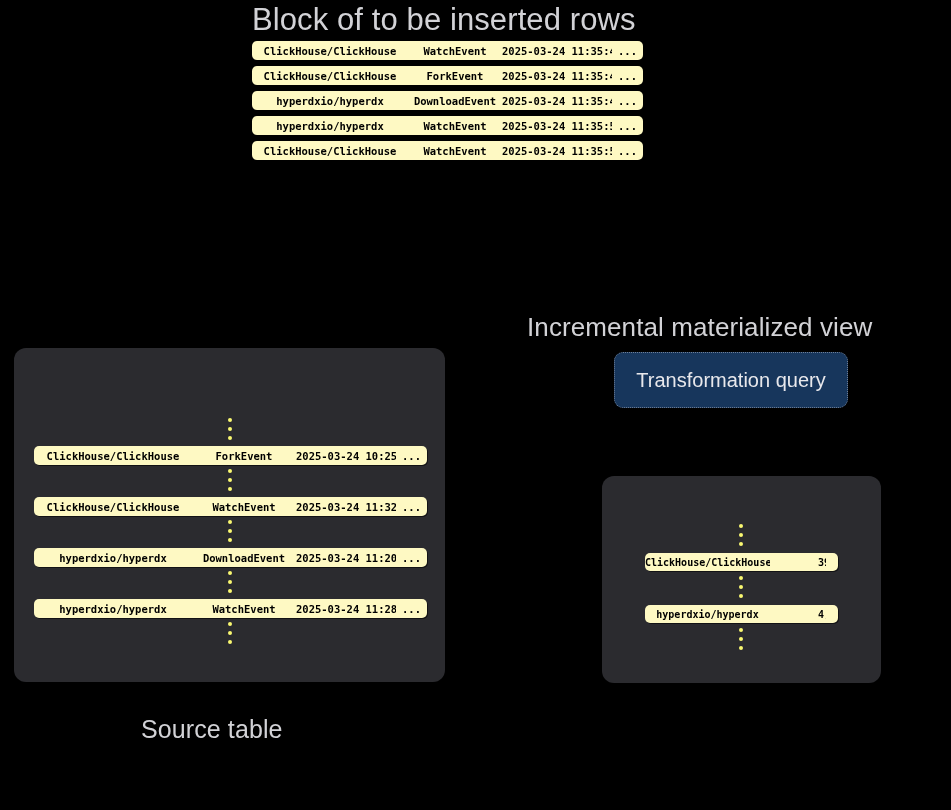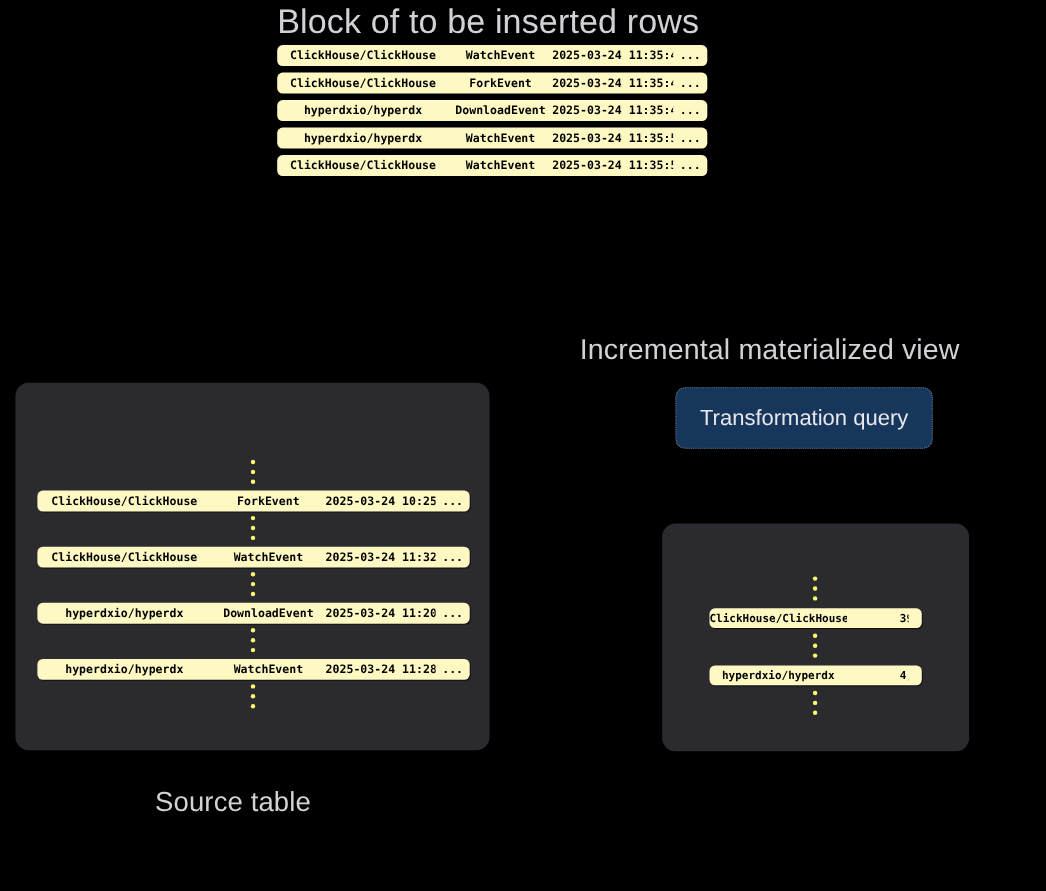--- a/index.html
+++ b/index.html
@@ -107,7 +107,7 @@
 
   
   #title-block   { left: 252px; top: 2px;   font-size: 31px; }
-  #title-imv     { left: 527px; top: 302px; font-size: 26px; }
+  #title-imv     { left: 527px; top: 312px; font-size: 26px; }
   #title-source  { left: 127px; top: 367px; font-size: 25px; }
 
   #card-source { left: 14px;  top: 348px; width: 431px; height: 334px; }

